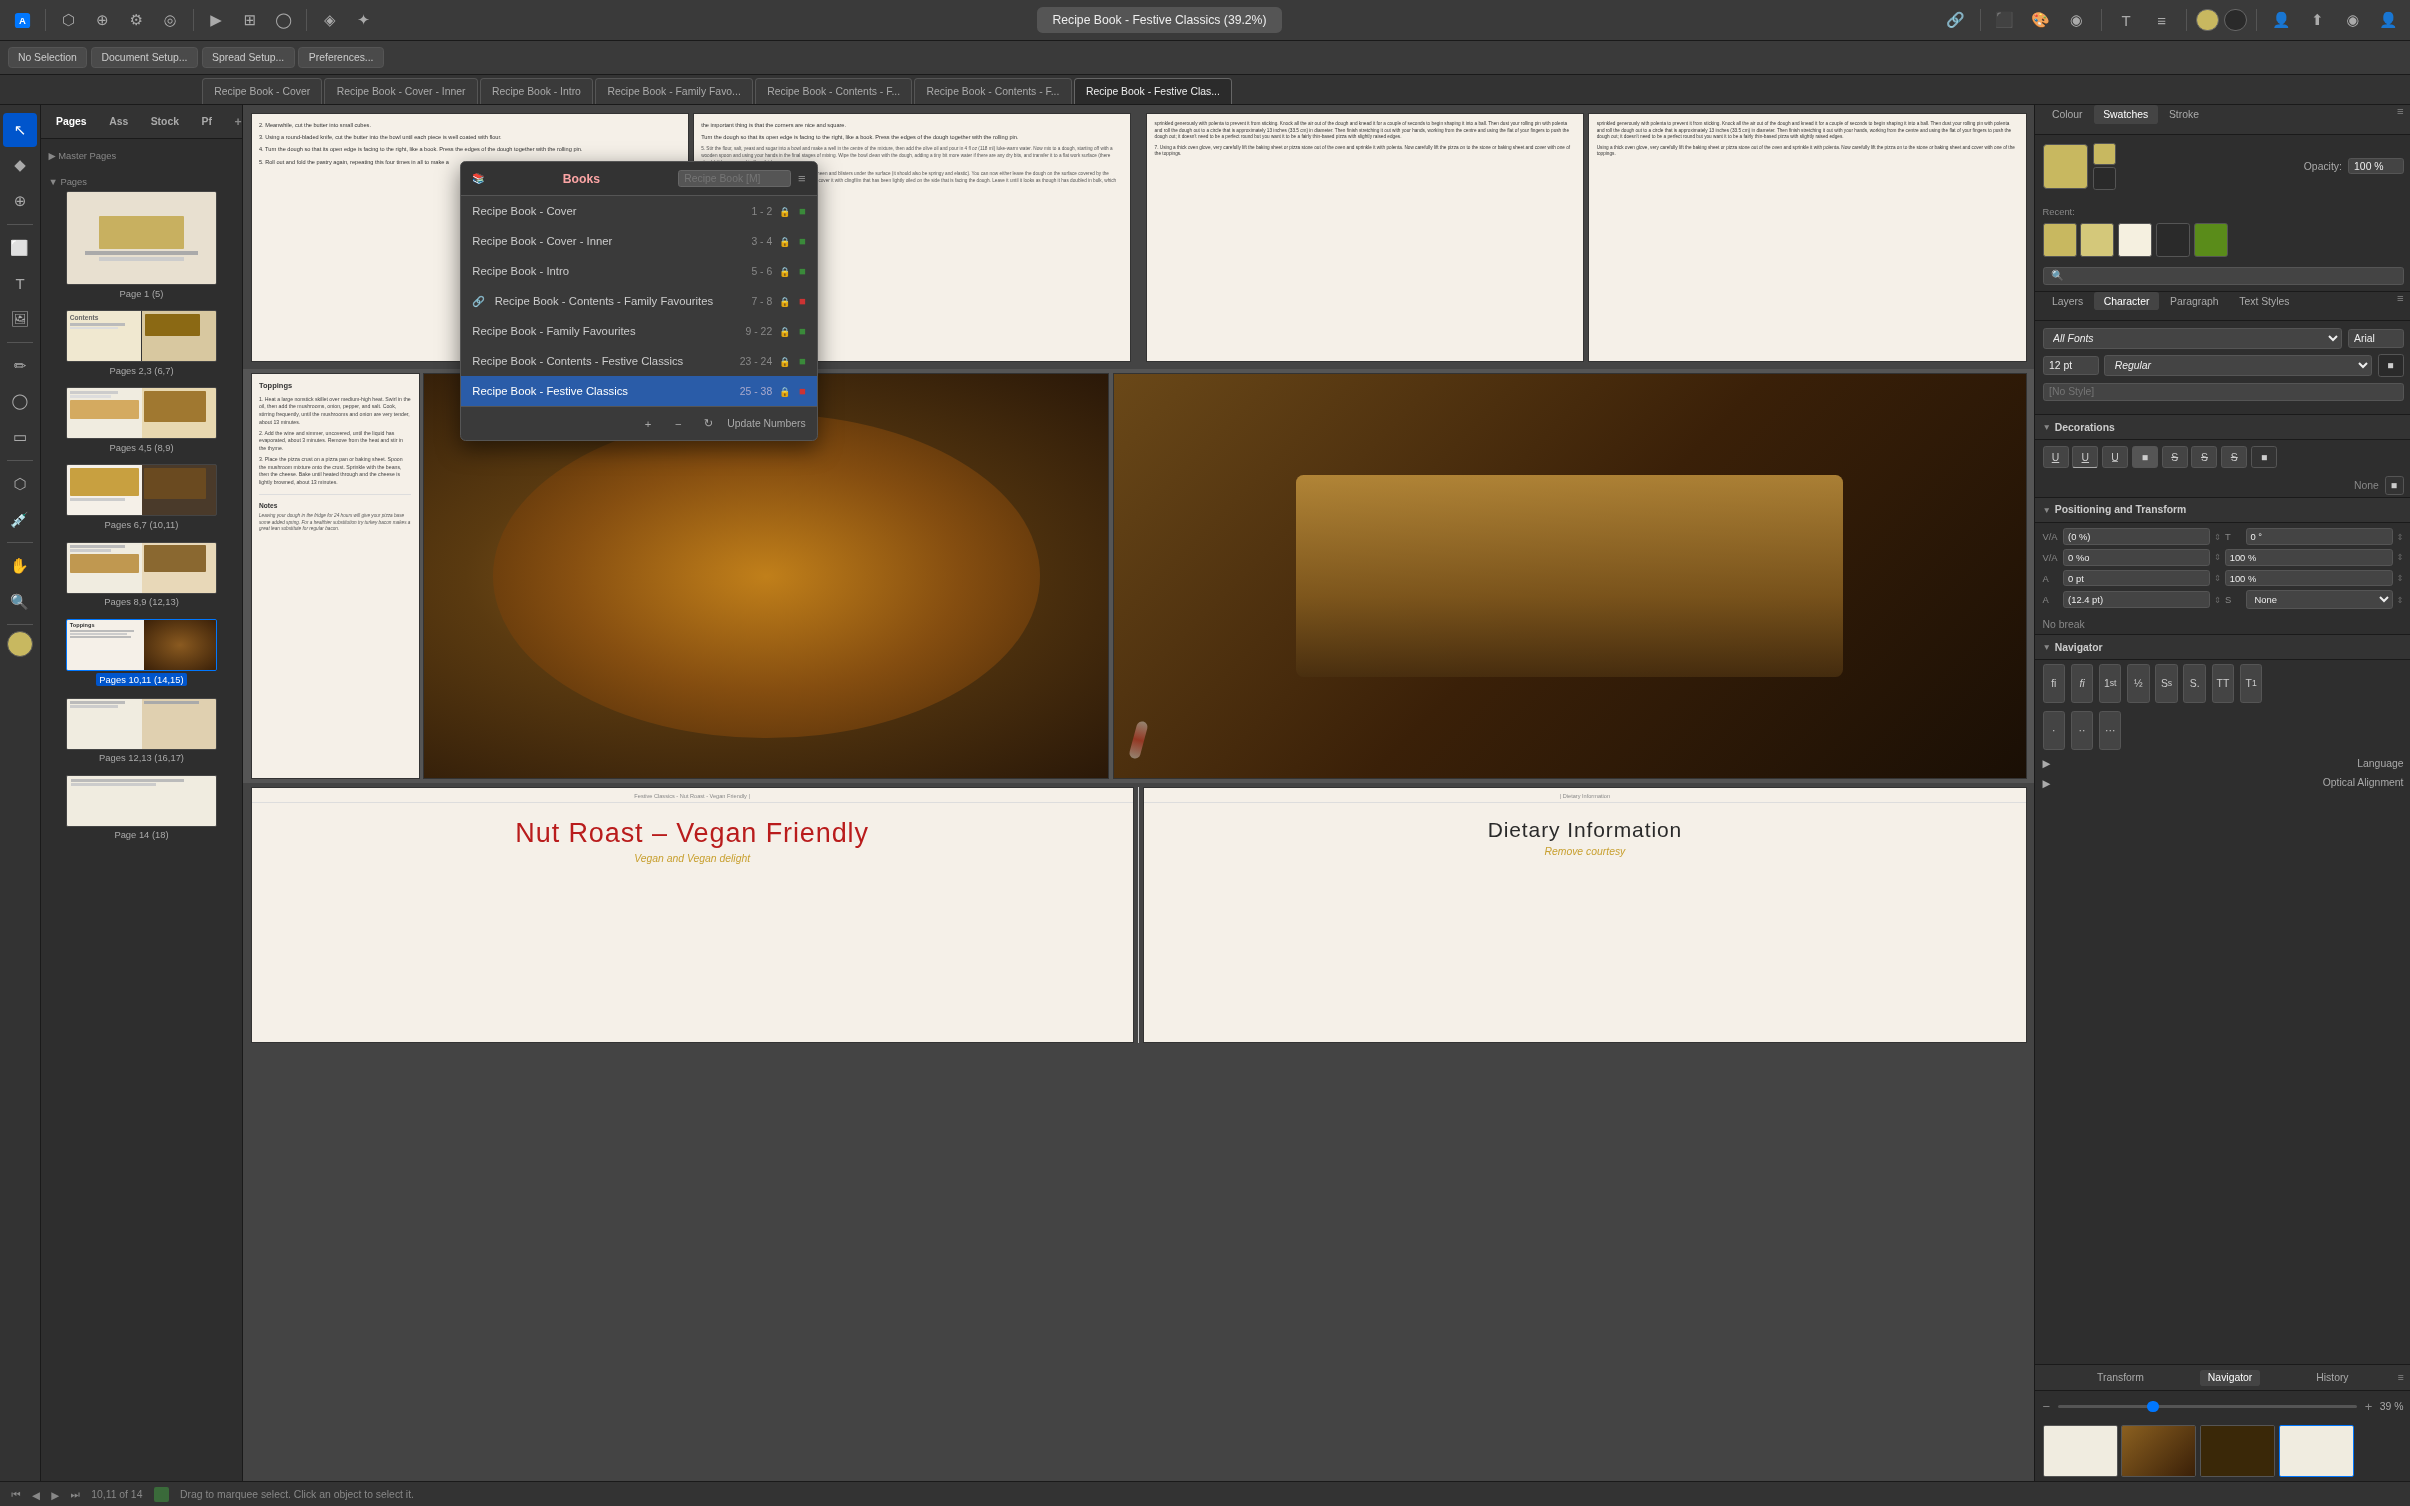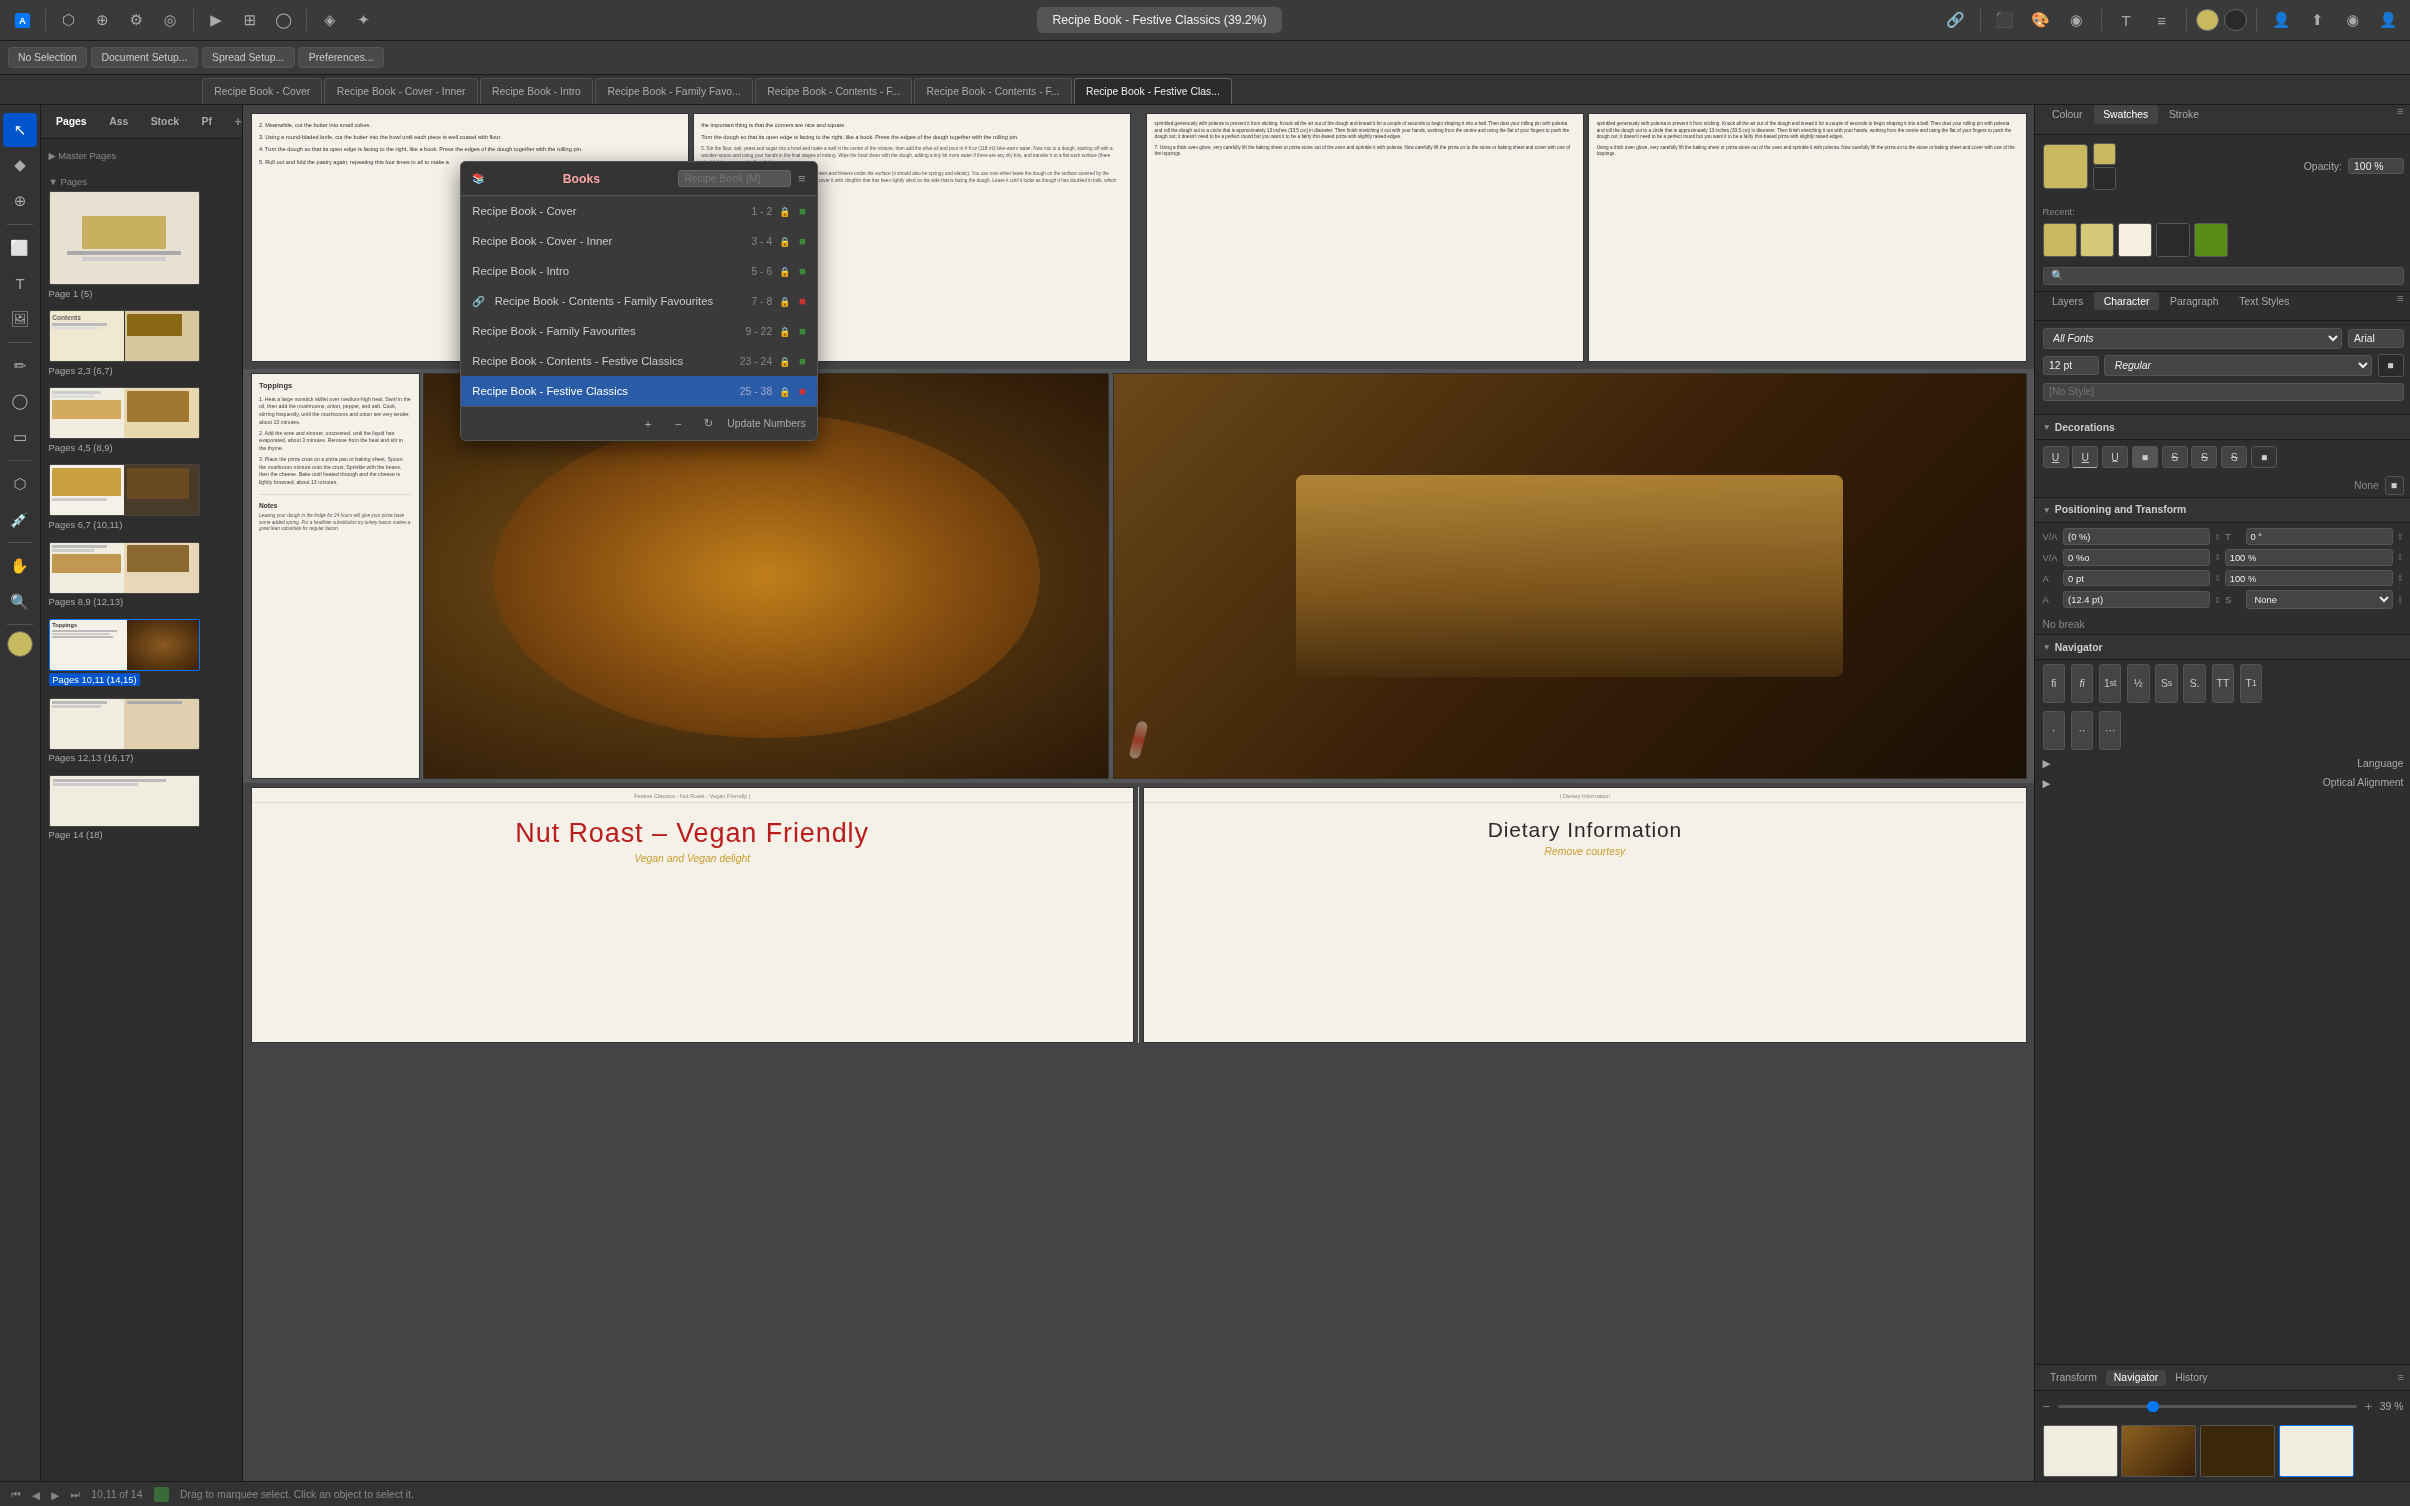--- a/index.html
+++ b/index.html
@@ -171,7 +171,7 @@
     .page-thumb-group {
       display: flex;
       flex-direction: column;
-      align-items: flex-start;
+      align-items: center;
       margin-bottom: 11.3px;
     }
     .page-thumb {

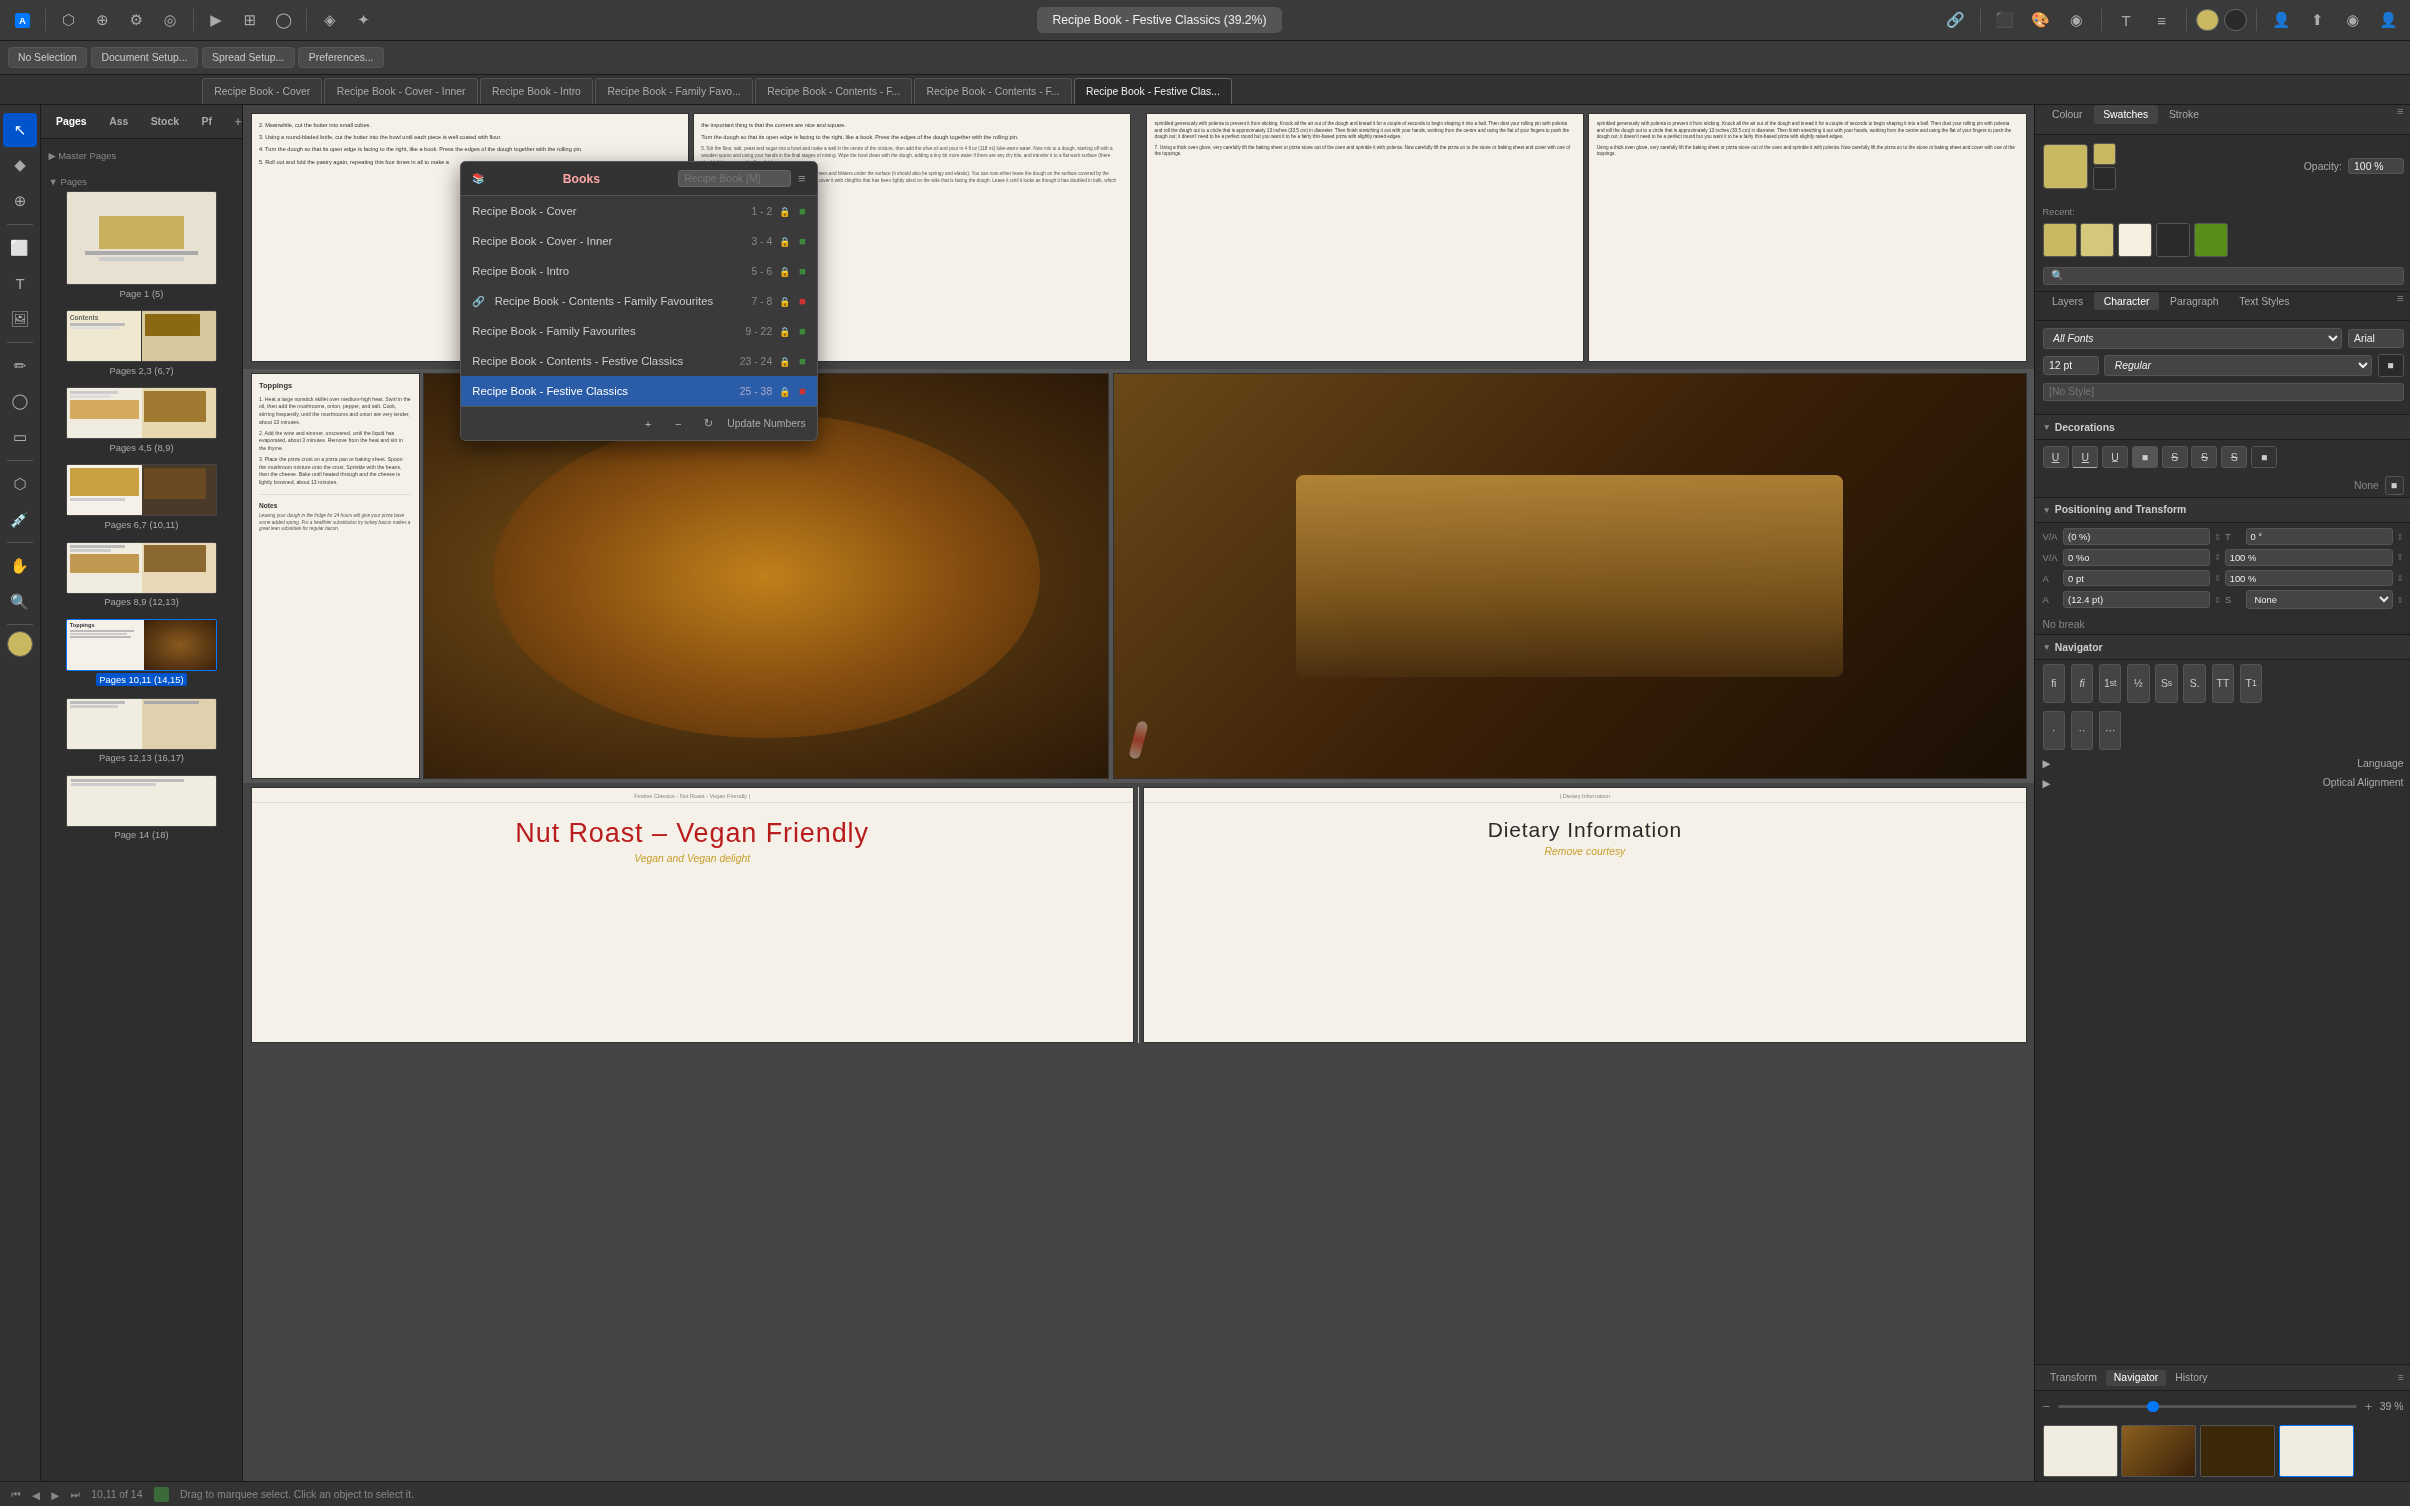--- a/index.html
+++ b/index.html
@@ -553,6 +553,7 @@
       color: #aaa;
       cursor: pointer;
       border-radius: 2.8px;
+      margin-left: 47px;
     }
     .bottom-tab.active { color: #fff; background: #444; }
 

